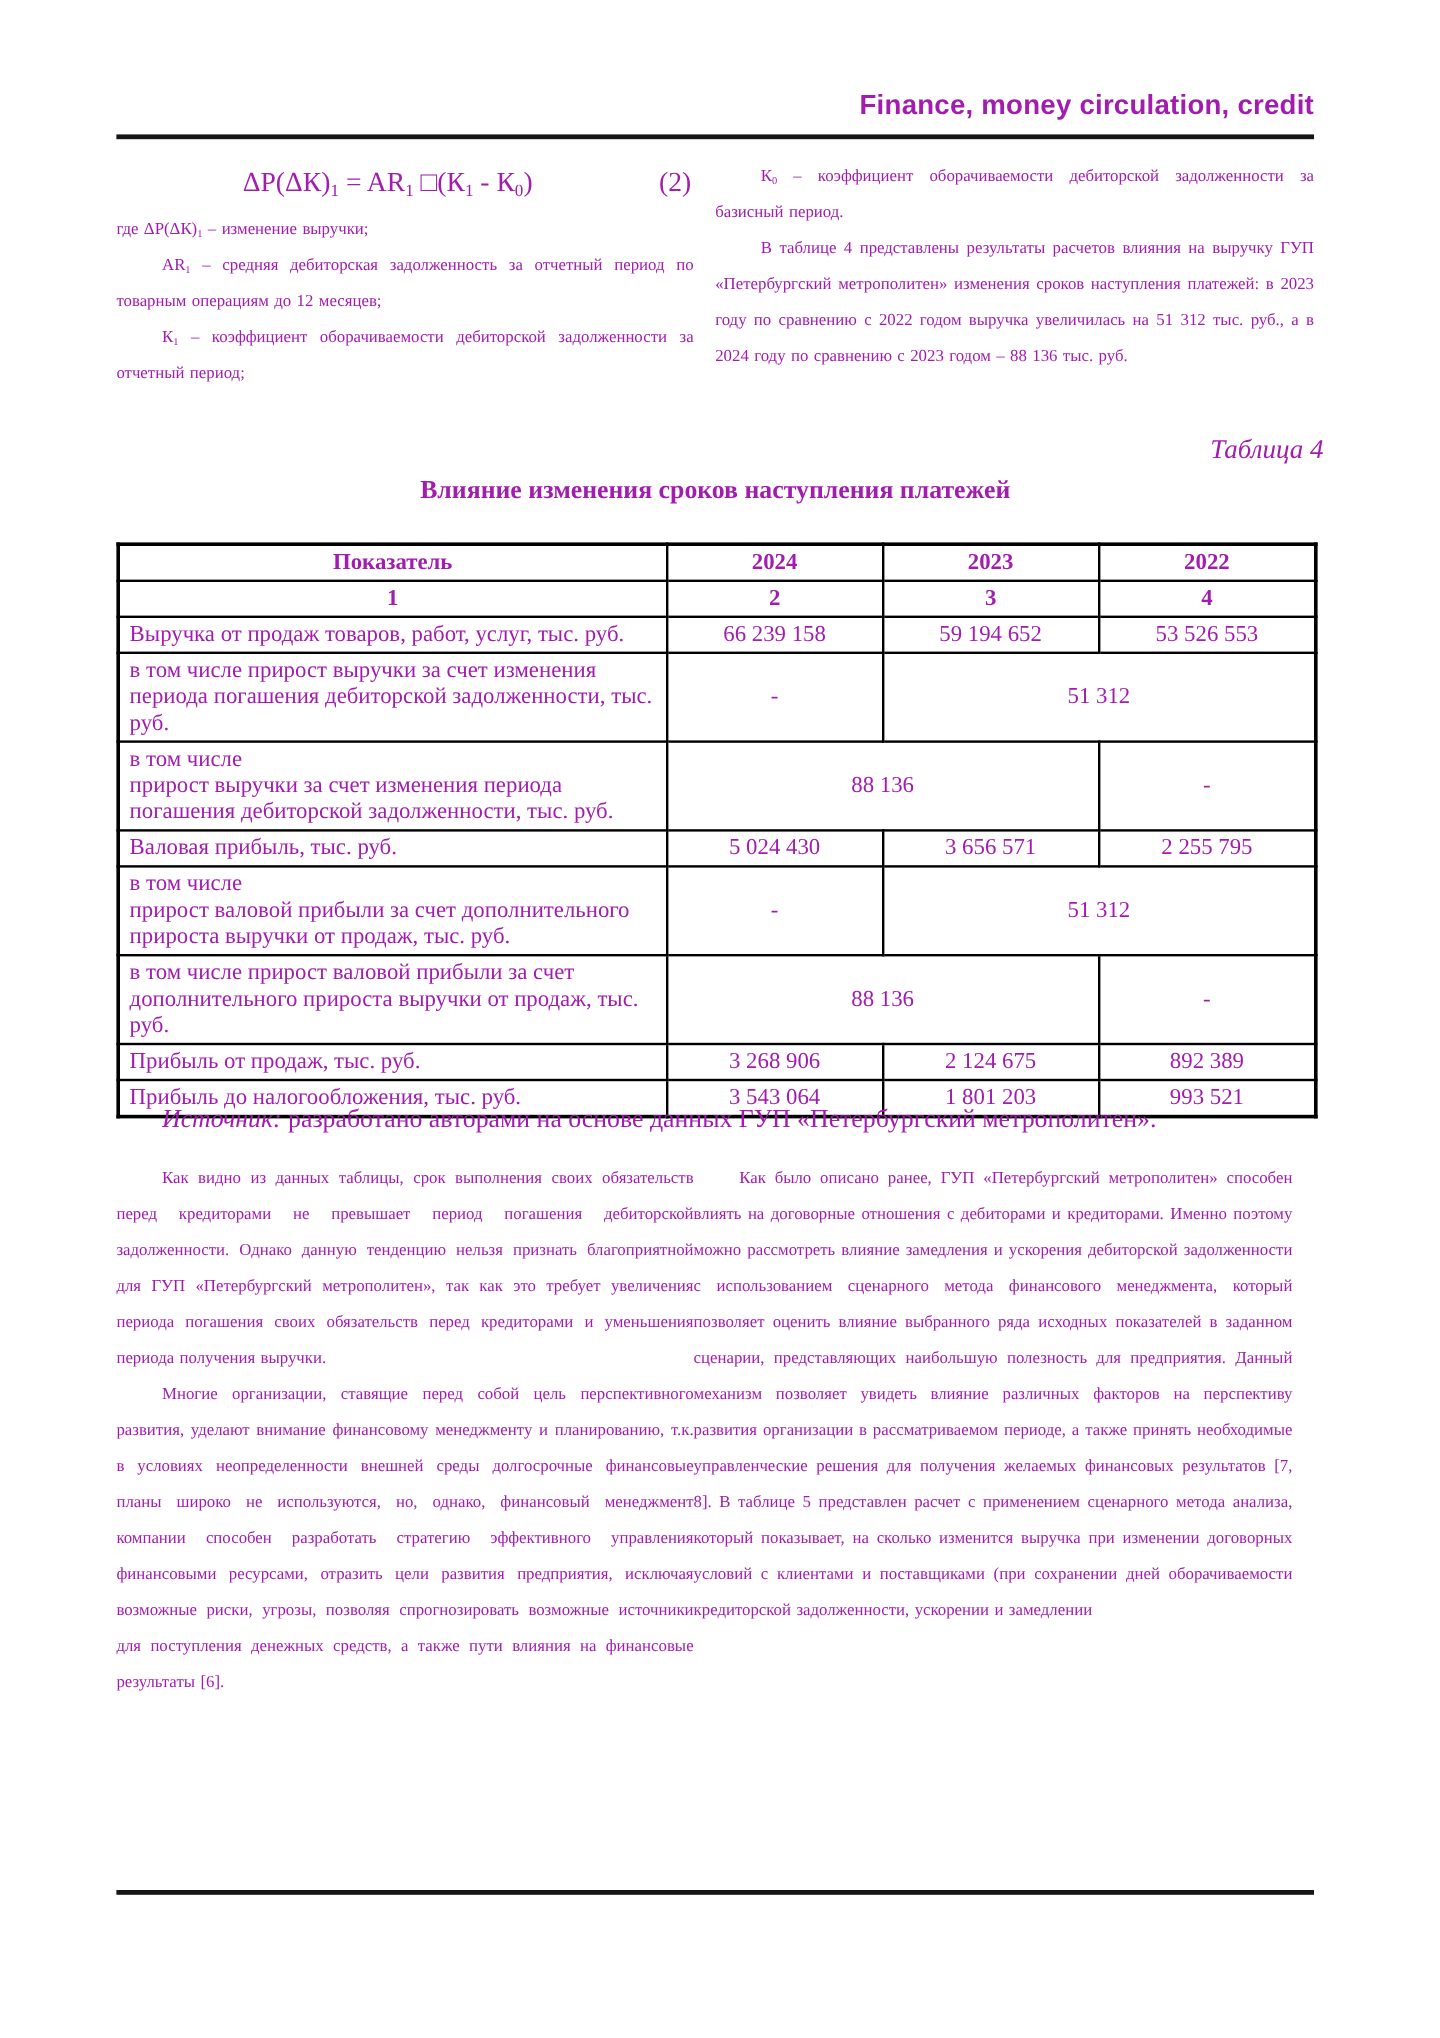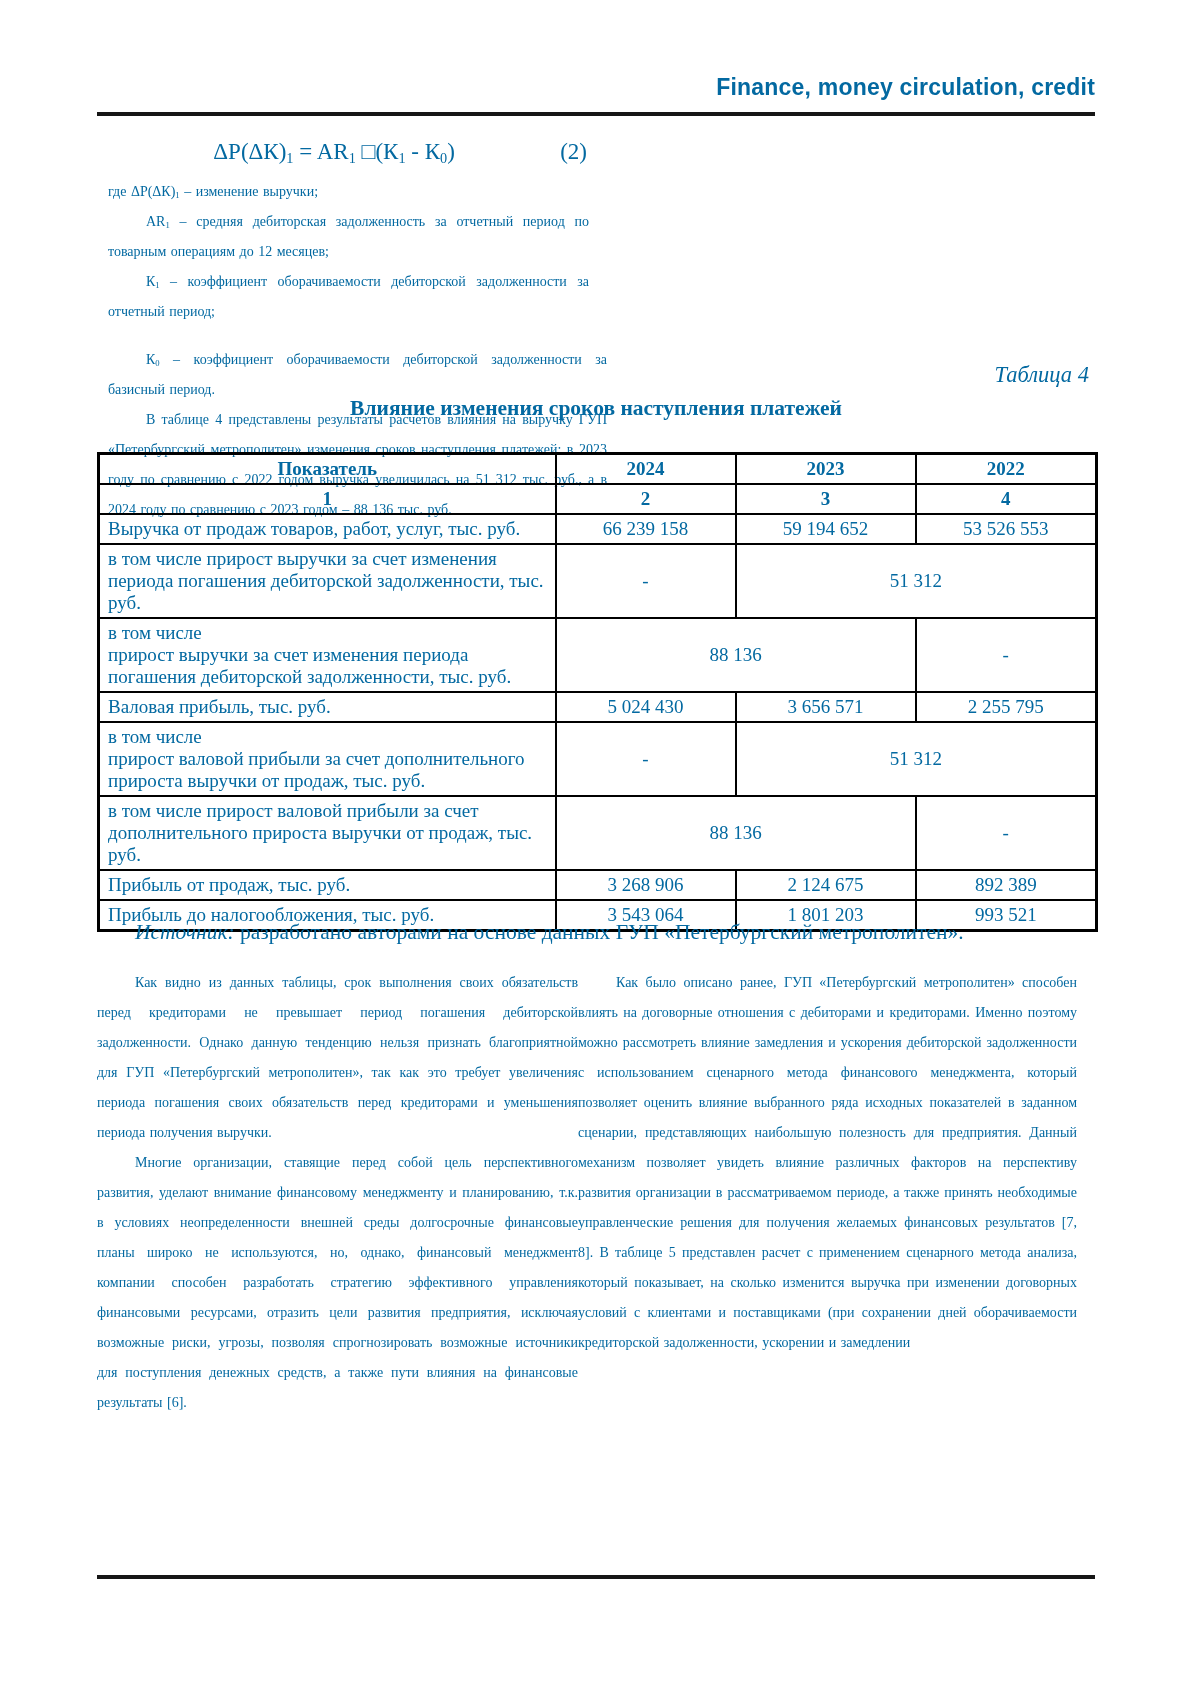--- a/index.html
+++ b/index.html
@@ -5,7 +5,7 @@
   html,body { margin:0; padding:0; background:#e8e8e8; }
   .page {
     position:relative; width:1200px; height:1698px; margin:0 auto;
-    background:#ffffff; color:#0369a1;
+    background:#ffffff; color:#a21caf;
     font-family:"Liberation Serif","DejaVu Serif",serif;
     overflow:hidden;
   }

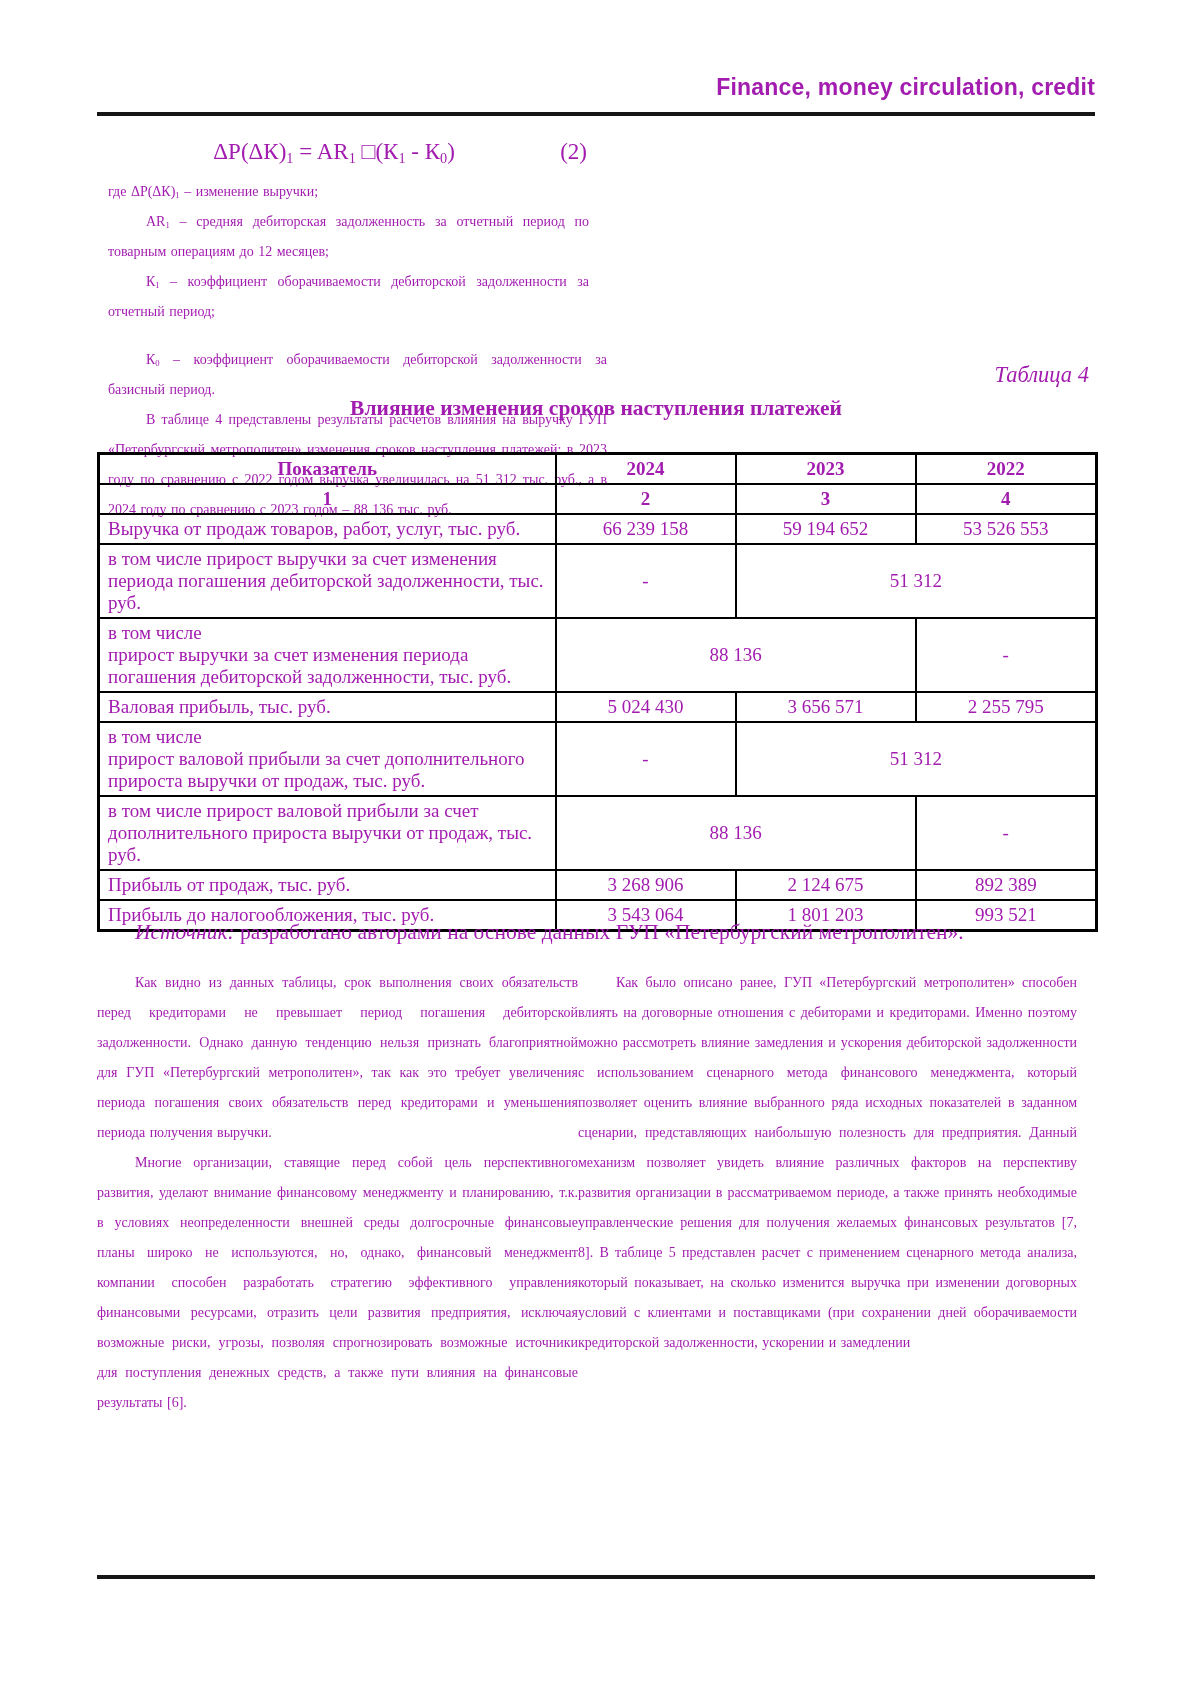--- a/index.html
+++ b/index.html
@@ -17,7 +17,7 @@
   }
   .head-rule { position:absolute; top:112px; left:97px; width:998px; height:4px; background:#161616; }
 
-  .top-cols { position:absolute; top:133px; left:108px; width:998px; display:flex; gap:18px;flex-direction:column; }
+  .top-cols { position:absolute; top:133px; left:97px; width:998px; display:flex; gap:18px; }
   .col-left  { width:481px; }
   .col-right { width:499px; }
 

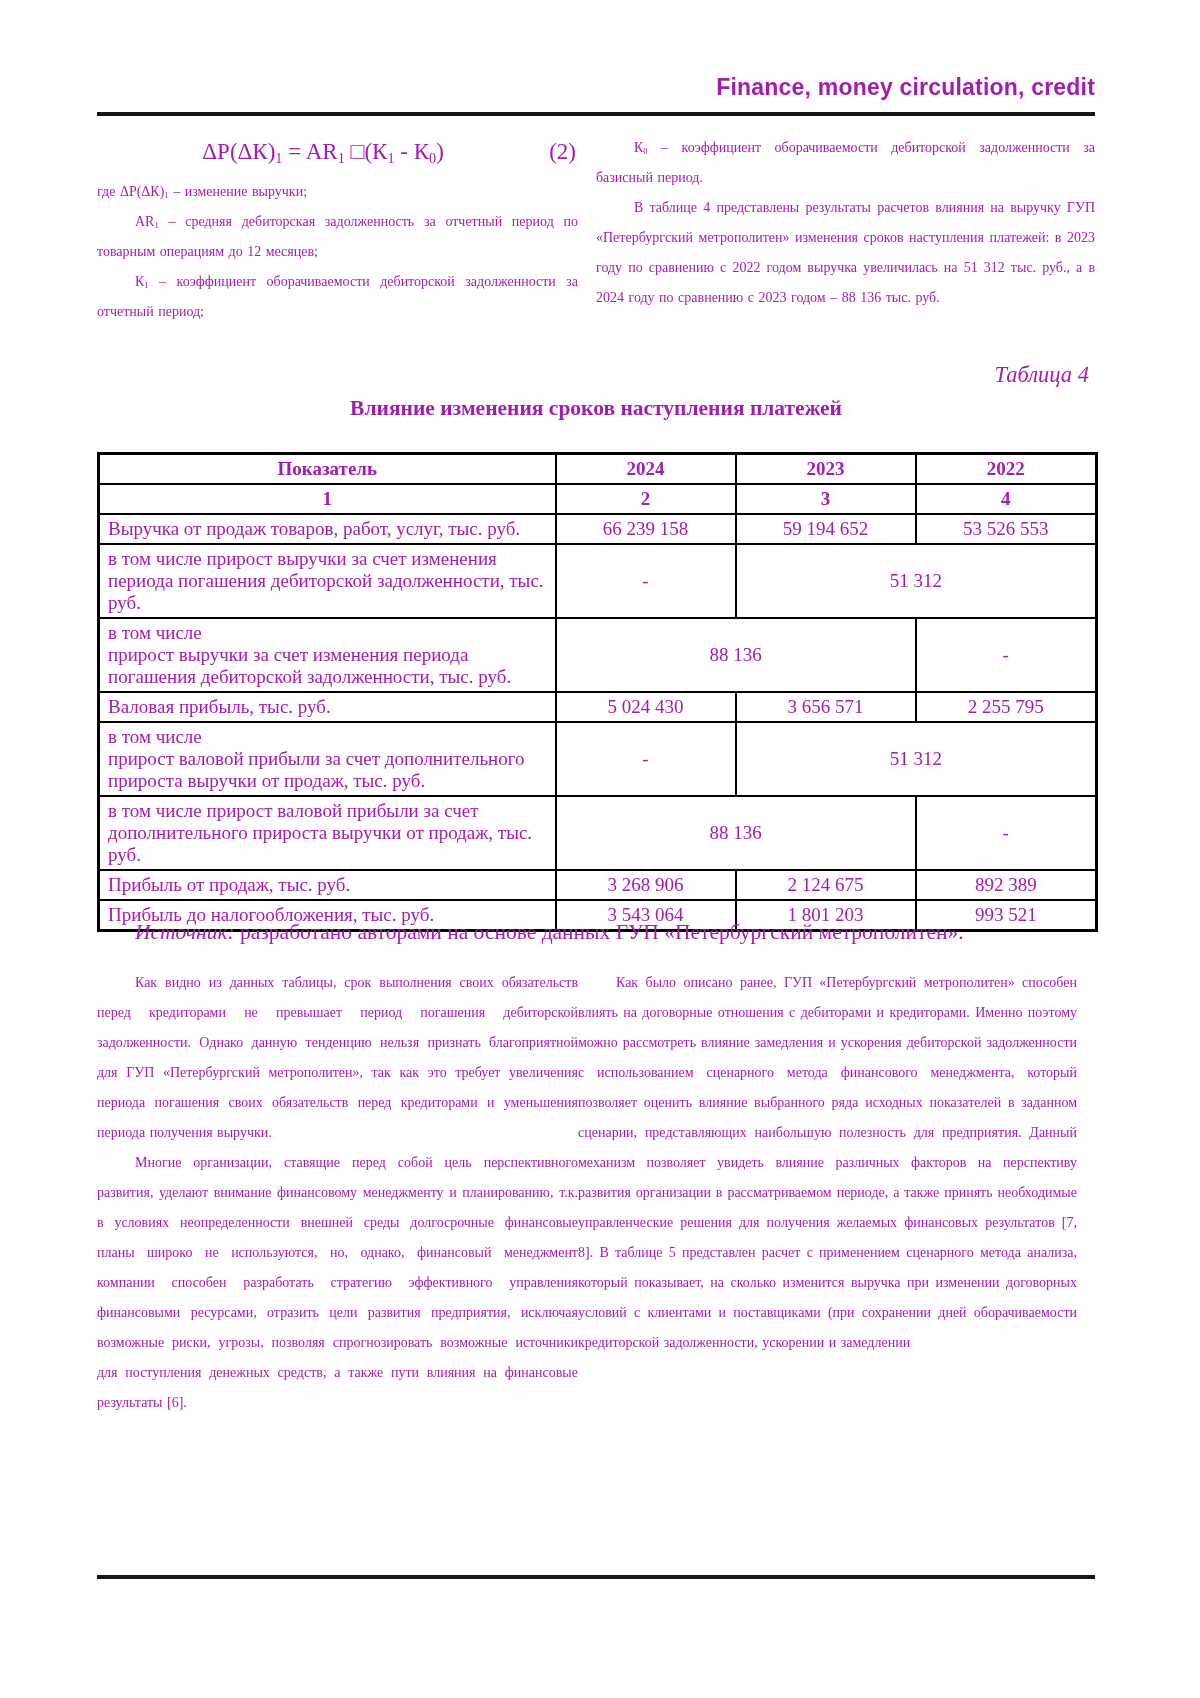--- a/index.html
+++ b/index.html
@@ -33,7 +33,7 @@
   .indent { text-indent:38px; }
 
   .table-caption {
-    position:absolute; top:362px; left:91px; width:998px;
+    position:absolute; top:362px; left:105px; width:998px;
     text-align:right; font-style:italic; font-size:22.5px;
   }
   .table-title {

